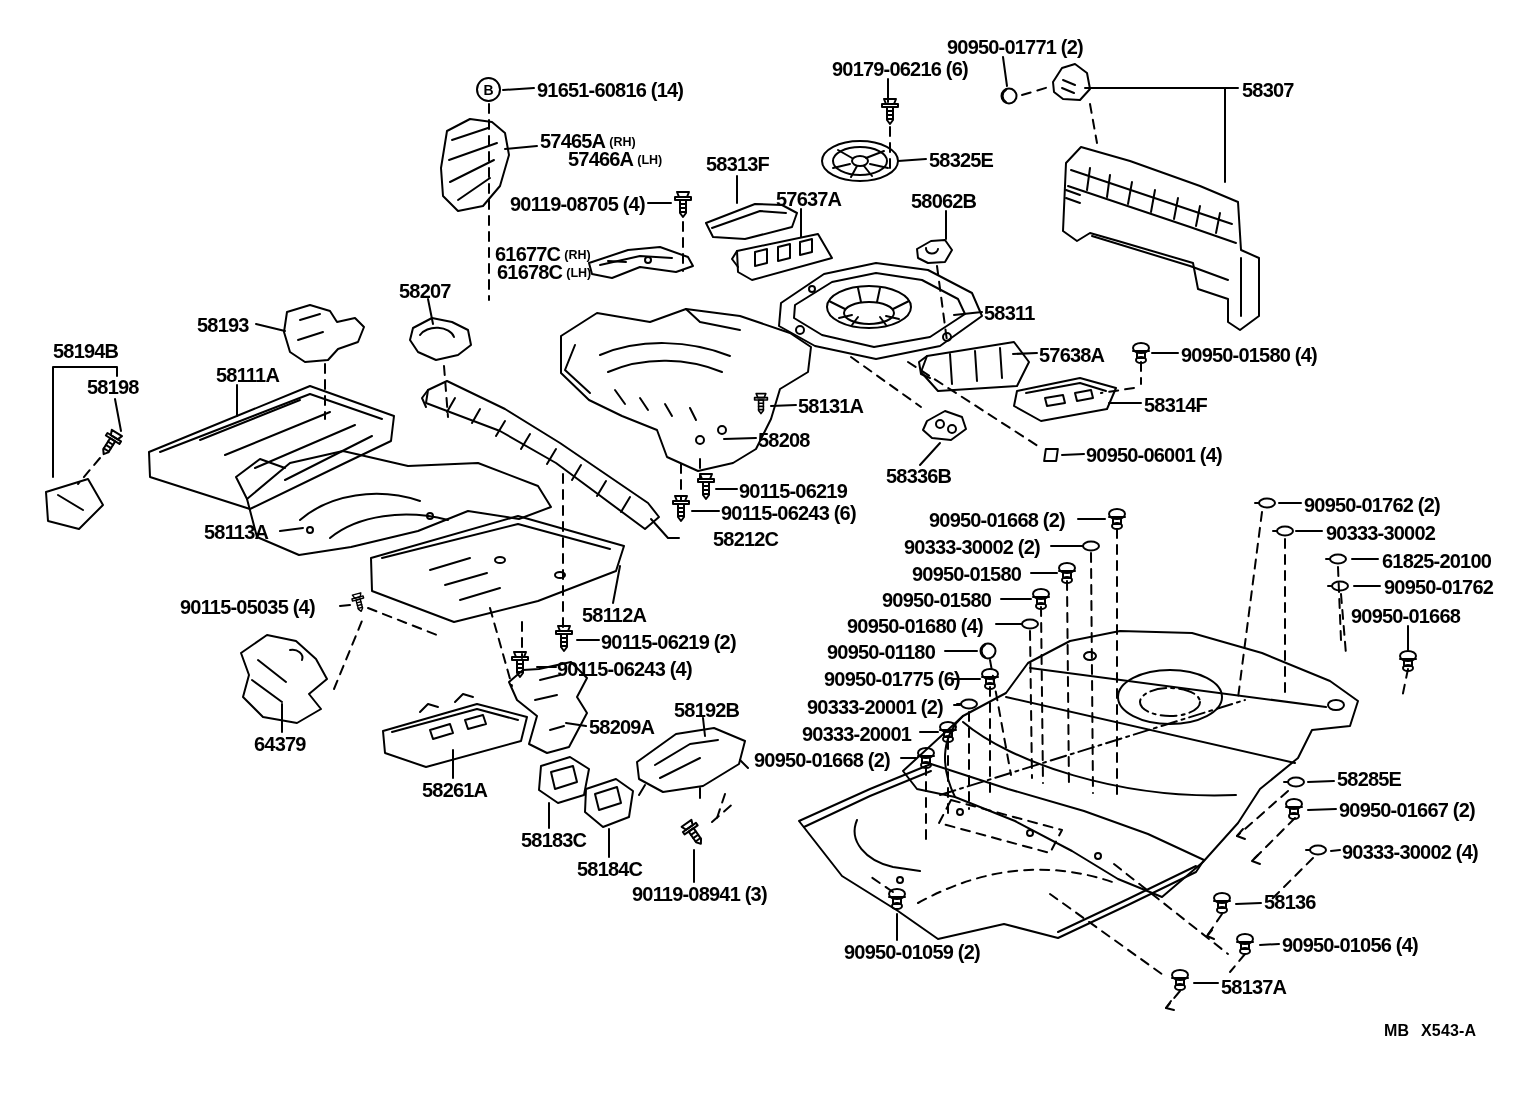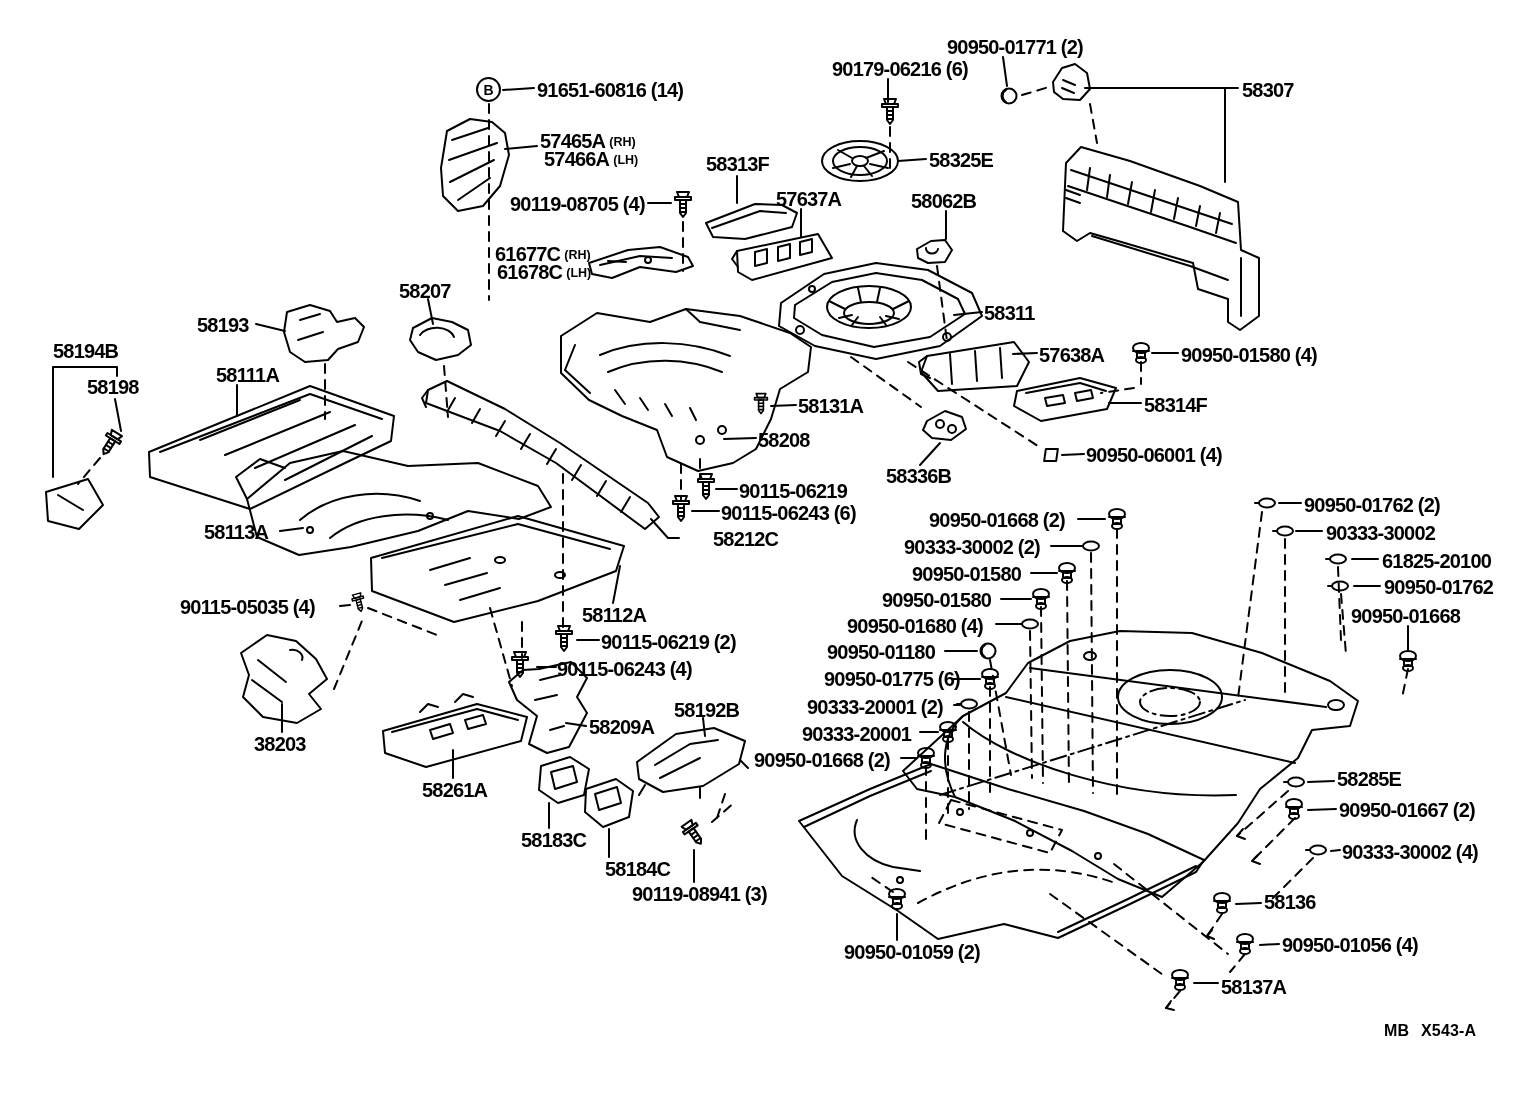--- a/index.html
+++ b/index.html
@@ -406,7 +406,7 @@
 
   <div class="co" style="left:537px;top:80px"><span>91651-60816 (14)</span></div>
   <div class="co" style="left:540px;top:131px"><span>57465A</span><span class="sfx">(RH)</span></div>
-  <div class="co" style="left:544px;top:149px"><span>57466A</span><span class="sfx">(LH)</span></div>
+  <div class="co" style="left:568px;top:149px"><span>57466A</span><span class="sfx">(LH)</span></div>
   <div class="co" style="left:510px;top:194px"><span>90119-08705 (4)</span></div>
   <div class="co" style="left:495px;top:244px"><span>61677C</span><span class="sfx">(RH)</span></div>
   <div class="co" style="left:497px;top:262px"><span>61678C</span><span class="sfx">(LH)</span></div>

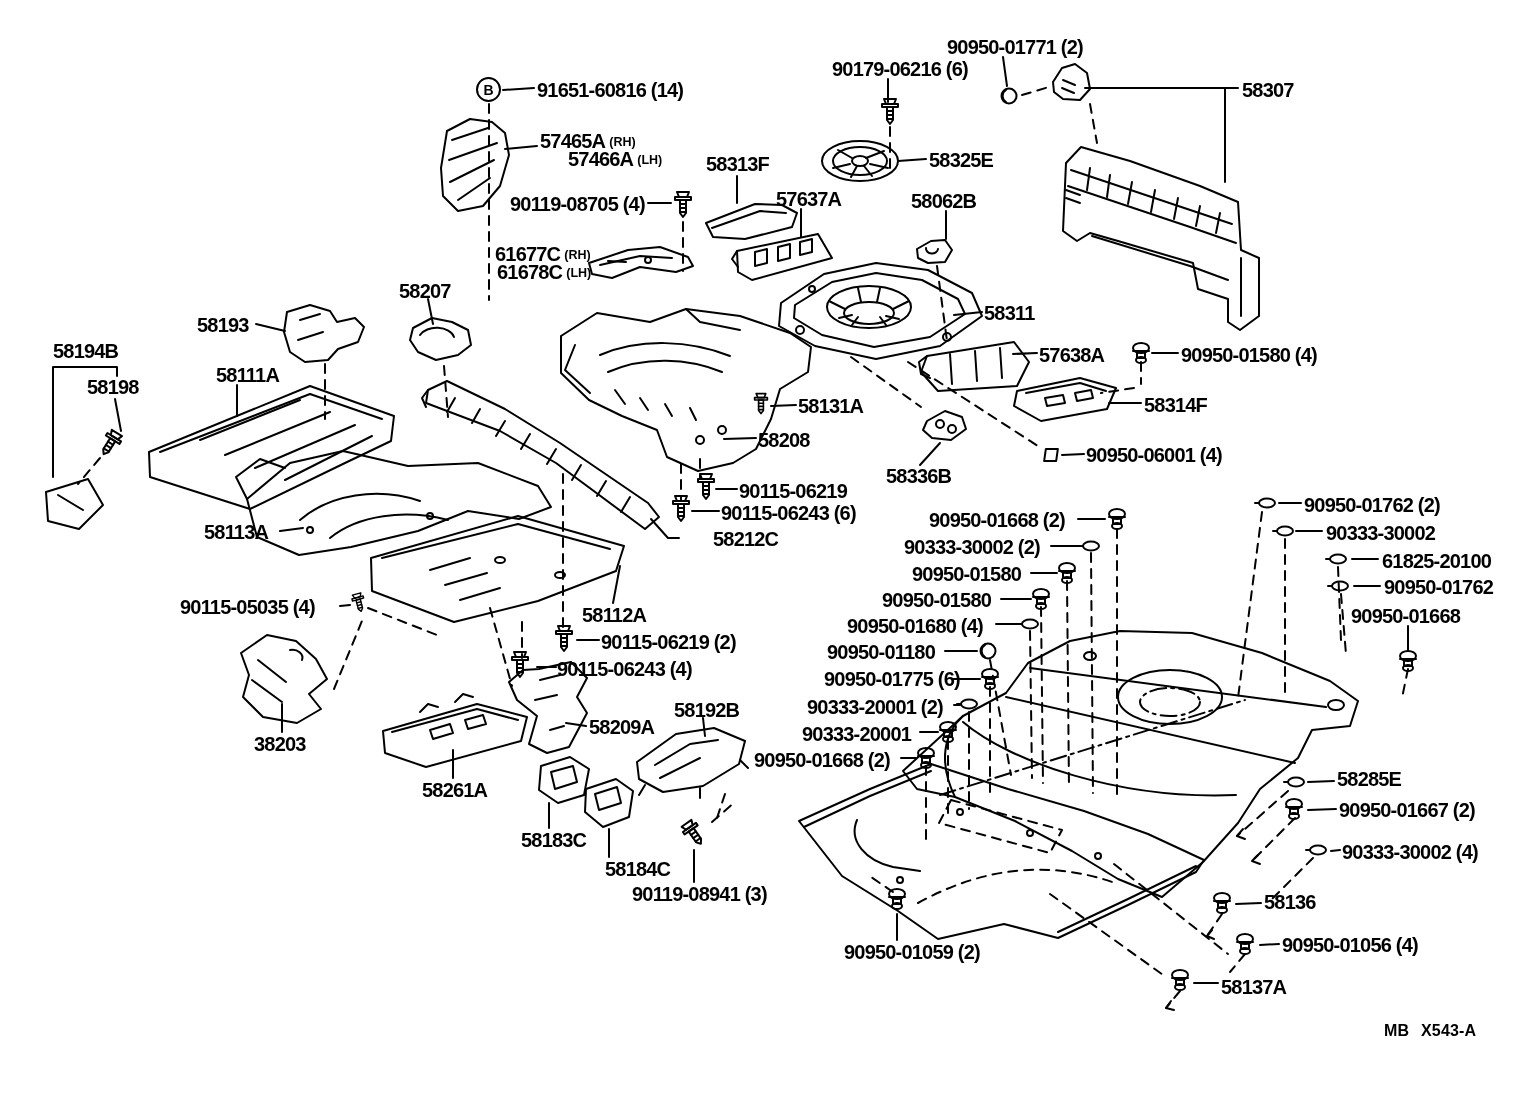--- a/index.html
+++ b/index.html
@@ -438,7 +438,7 @@
   <div class="co" style="left:582px;top:605px"><span>58112A</span></div>
   <div class="co" style="left:601px;top:632px"><span>90115-06219 (2)</span></div>
   <div class="co" style="left:557px;top:659px"><span>90115-06243 (4)</span></div>
-  <div class="co" style="left:254px;top:734px"><span>38203</span></div>
+  <div class="co" style="left:254px;top:734px"><span>64379</span></div>
   <div class="co" style="left:589px;top:717px"><span>58209A</span></div>
   <div class="co" style="left:674px;top:700px"><span>58192B</span></div>
   <div class="co" style="left:422px;top:780px"><span>58261A</span></div>

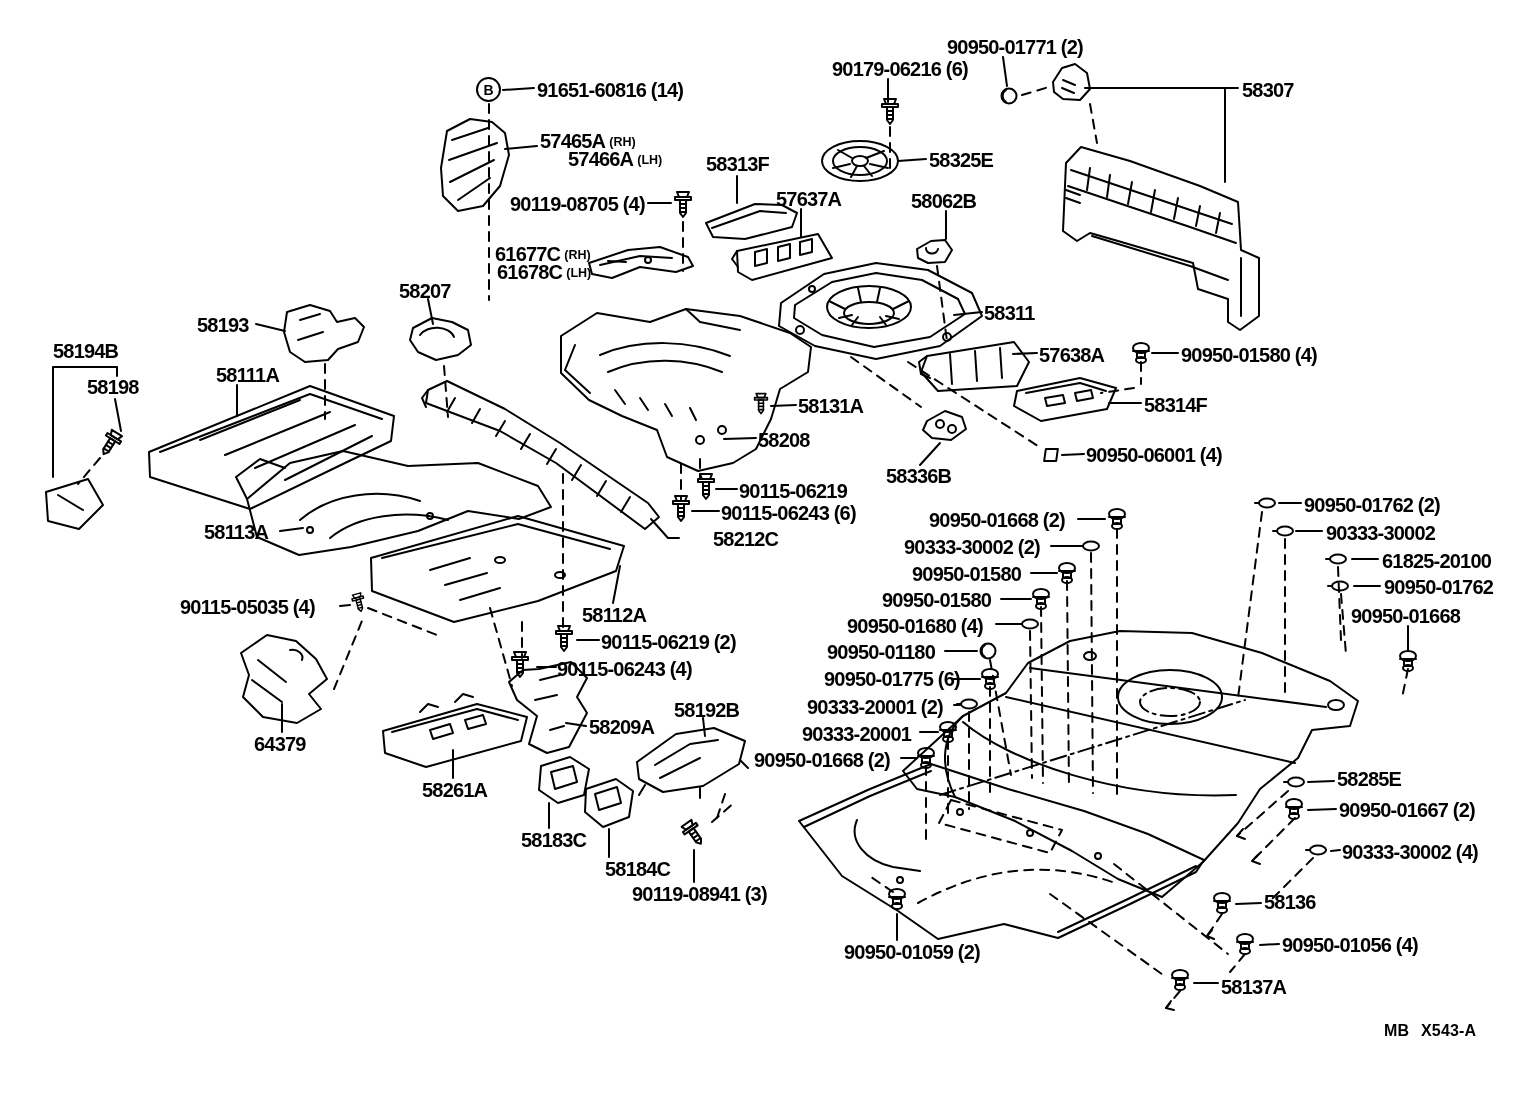--- a/index.html
+++ b/index.html
@@ -443,7 +443,7 @@
   <div class="co" style="left:674px;top:700px"><span>58192B</span></div>
   <div class="co" style="left:422px;top:780px"><span>58261A</span></div>
   <div class="co" style="left:521px;top:830px"><span>58183C</span></div>
-  <div class="co" style="left:605px;top:859px"><span>58184C</span></div>
+  <div class="co" style="left:577px;top:859px"><span>58184C</span></div>
   <div class="co" style="left:632px;top:884px"><span>90119-08941 (3)</span></div>
   <div class="co" style="left:929px;top:510px"><span>90950-01668 (2)</span></div>
   <div class="co" style="left:904px;top:537px"><span>90333-30002 (2)</span></div>

